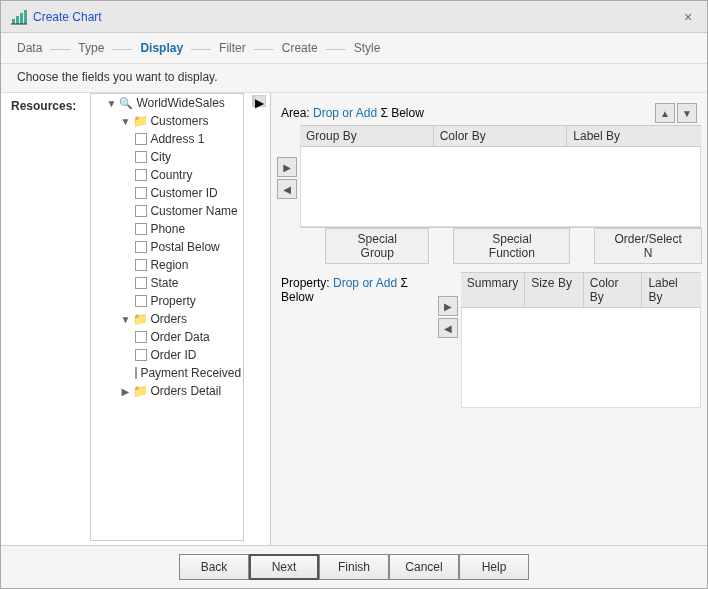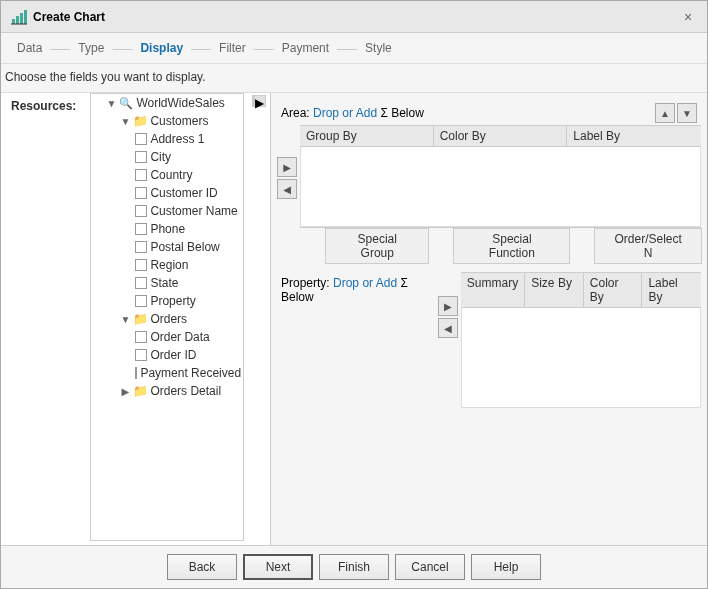--- a/index.html
+++ b/index.html
@@ -42,8 +42,8 @@
     }
     .title-text {
       font-size: 12px;
-      font-weight: bold;
-      color: #000000;
+      font-weight: normal;
+      color: #1d4ed8;
     }
     .close-btn {
       width: 18px;

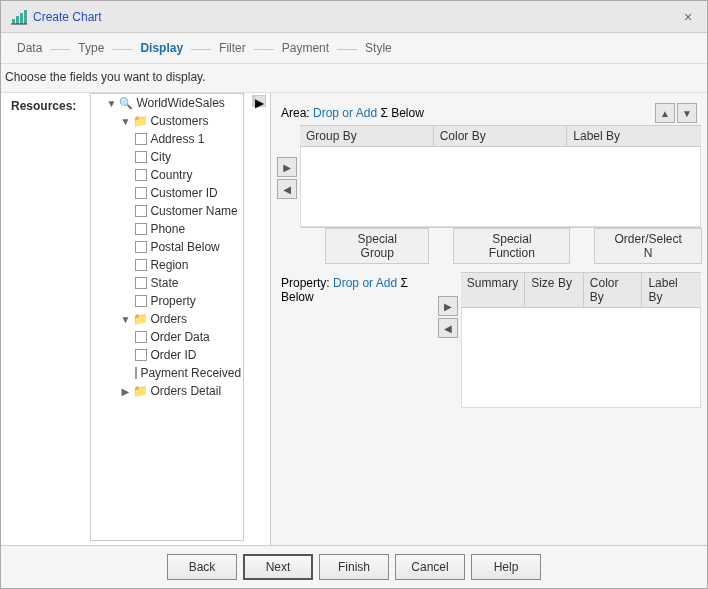--- a/index.html
+++ b/index.html
@@ -297,7 +297,7 @@
     <span class="step-divider">——</span>
     <span class="step-item">Filter</span>
     <span class="step-divider">——</span>
-    <span class="step-item">Payment</span>
+    <span class="step-item">Create</span>
     <span class="step-divider">——</span>
     <span class="step-item">Style</span>
   </div>

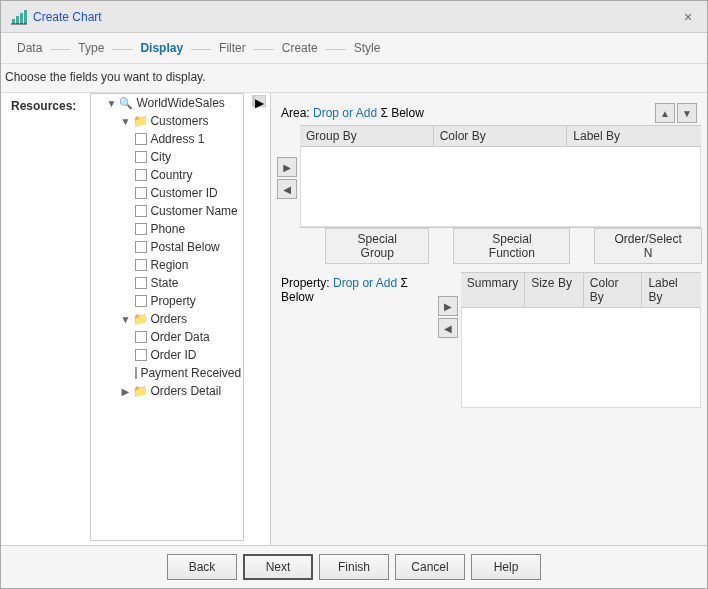--- a/index.html
+++ b/index.html
@@ -84,7 +84,7 @@
     }
 
     .subtitle {
-      padding: 6px 4px 8px;
+      padding: 6px 16px 8px;
       font-size: 12px;
       color: #333;
       background: #f5f5f5;

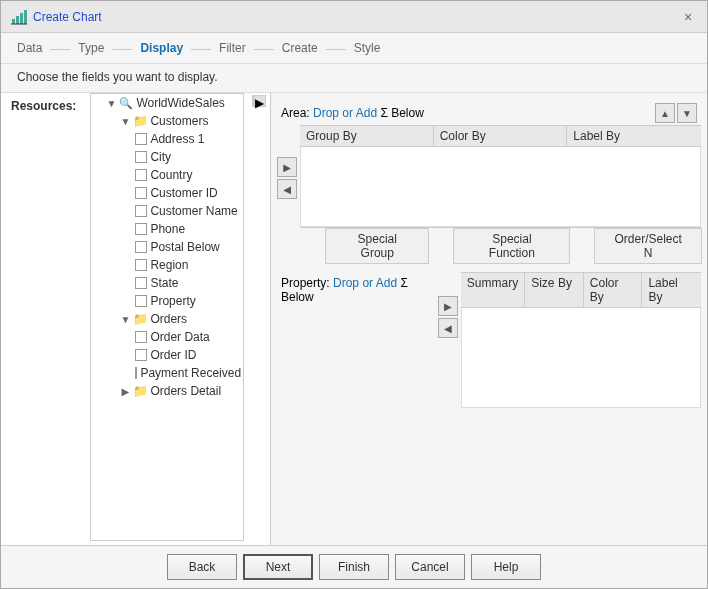--- a/index.html
+++ b/index.html
@@ -246,7 +246,6 @@
       padding: 8px 12px;
       display: flex;
       justify-content: center;
-      gap: 6px;
       background: #f5f5f5;
     }
     .footer-btn {

